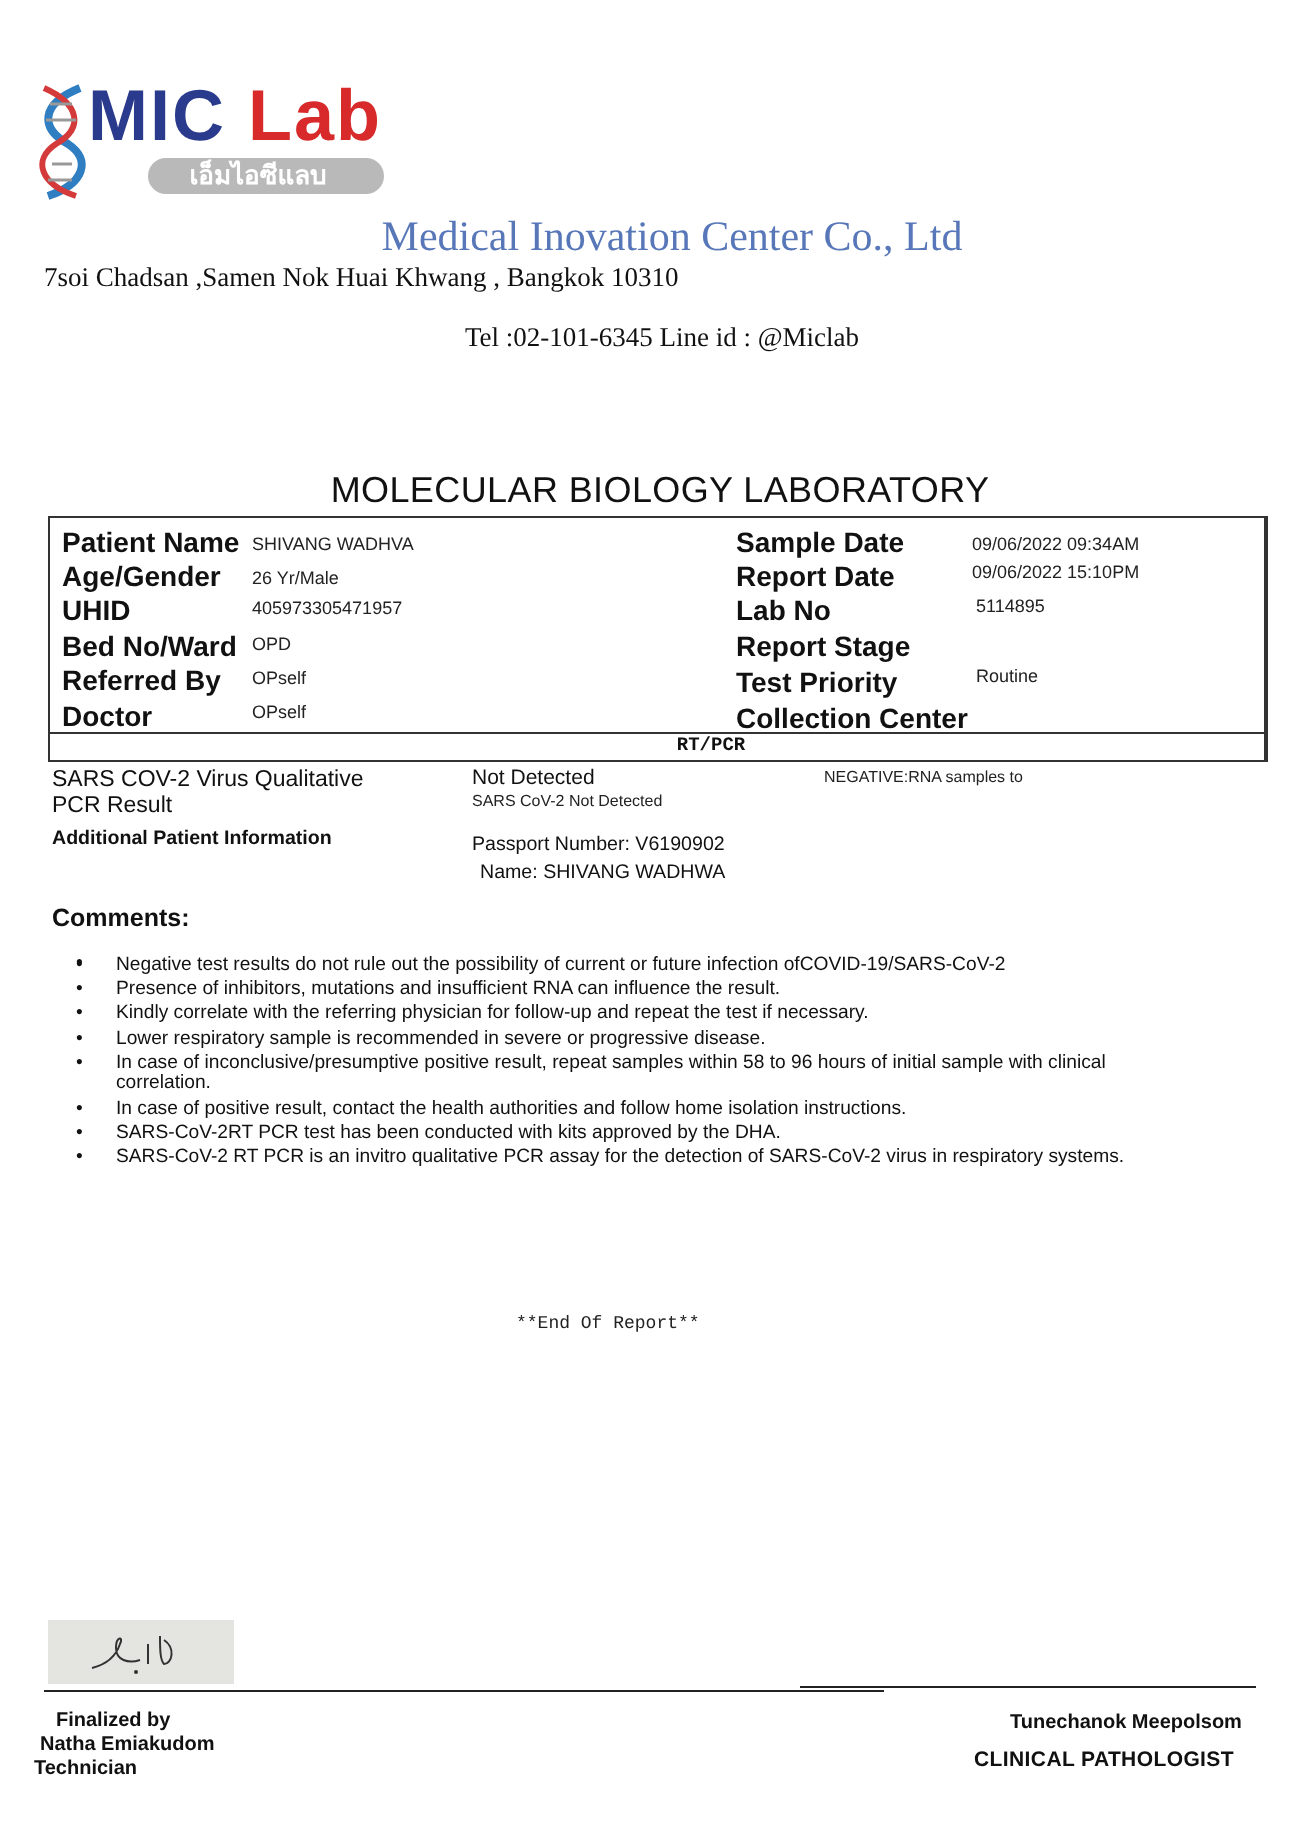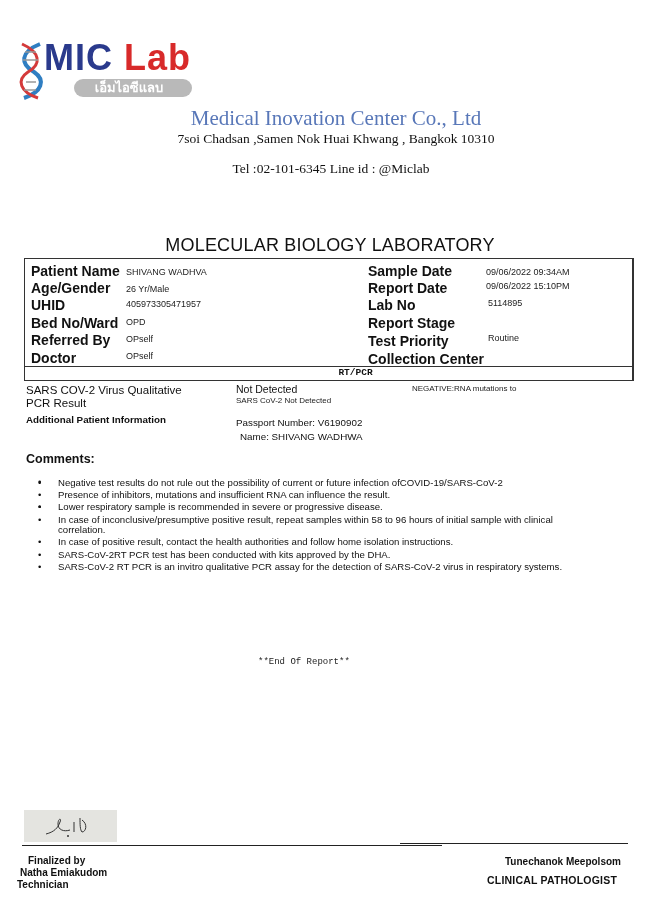--- a/index.html
+++ b/index.html
@@ -17,7 +17,7 @@
     .logo-pill { left:74px; top:79px; width:118px; height:18px; border-radius:9px; background:#b9b9b9; color:#fff; font-size:13px; text-align:center; padding-right:8px; box-sizing:border-box; line-height:18px; font-weight:bold; }
 
     .company { left:0; width:650px; top:106px; text-align:center; padding-left:22px; box-sizing:border-box; font-family:"Liberation Serif", serif; font-size:21px; color:#5877b8; }
-    .address { left:0; width:650px; top:131px; text-align:center; padding-left:22px; box-sizing:border-box; font-family:"Liberation Serif", serif; font-size:13.5px; color:#111; }
+    .address { left:0; width:650px; top:131px; padding-left:22px; box-sizing:border-box; font-family:"Liberation Serif", serif; font-size:13.5px; color:#111; }
     .tel { left:0; width:650px; top:161px; text-align:center; padding-left:12px; box-sizing:border-box; font-family:"Liberation Serif", serif; font-size:13.5px; color:#111; }
 
     .dept { left:0; width:650px; top:235px; text-align:center; padding-left:10px; box-sizing:border-box; font-weight:normal; font-size:18px; letter-spacing:0.2px; }

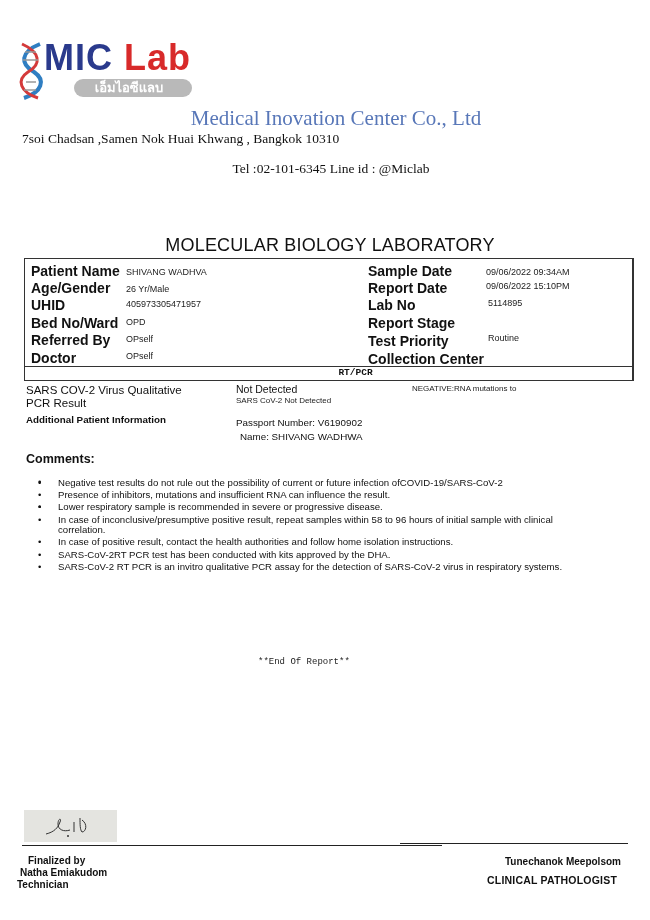--- a/index.html
+++ b/index.html
@@ -106,7 +106,7 @@
 <div class="abs result-name" style="left:26px;top:396px">PCR Result</div>
 <div class="abs result-main" style="left:236px;top:383px">Not Detected</div>
 <div class="abs small" style="left:236px;top:396px">SARS CoV-2 Not Detected</div>
-<div class="abs small" style="left:412px;top:384px">NEGATIVE:RNA mutations to</div>
+<div class="abs small" style="left:412px;top:384px">NEGATIVE:RNA samples to</div>
 <div class="abs" style="left:26px;top:414px;font-weight:bold;font-size:9.8px">Additional Patient Information</div>
 <div class="abs" style="left:236px;top:417px;font-size:9.8px">Passport Number: V6190902</div>
 <div class="abs" style="left:240px;top:431px;font-size:9.8px">Name:  SHIVANG WADHWA</div>

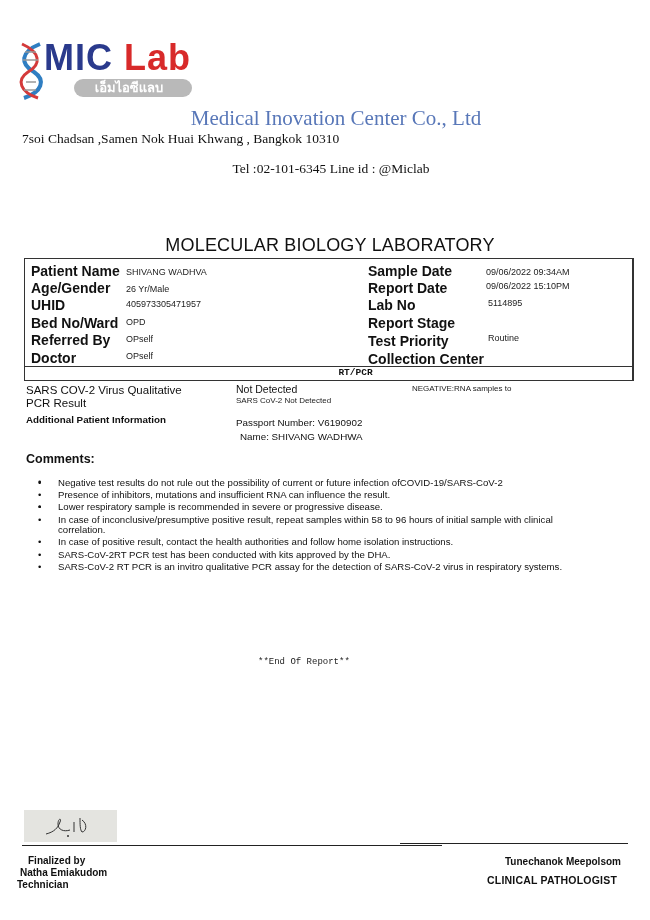--- a/index.html
+++ b/index.html
@@ -116,7 +116,7 @@
   <li><span class="bullet">•</span></li>
   <li><span class="bullet">•</span><span>Negative test results do not rule out the possibility of current or future infection ofCOVID-19/SARS-CoV-2</span></li>
   <li><span class="bullet">•</span><span>Presence of inhibitors, mutations and insufficient RNA can influence the result.</span></li>
-  <li><span class="bullet">•</span></li>
+  <li><span class="bullet">•</span><span>Kindly correlate with the referring physician for follow-up and repeat the test if necessary.</span></li>
   <li><span class="bullet">•</span><span>Lower respiratory sample is recommended in severe or progressive disease.</span></li>
   <li><span class="bullet">•</span><span>In case of inconclusive/presumptive positive result, repeat samples within 58 to 96 hours of initial sample with clinical correlation.</span></li>
   <li><span class="bullet">•</span><span>In case of positive result, contact the health authorities and follow home isolation instructions.</span></li>

